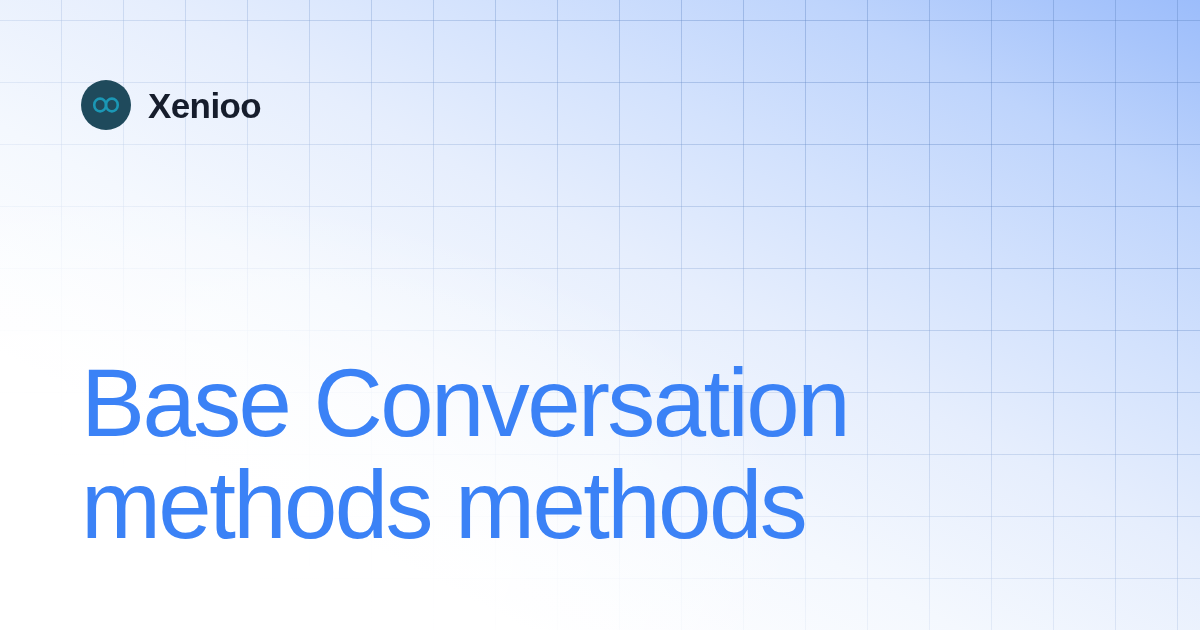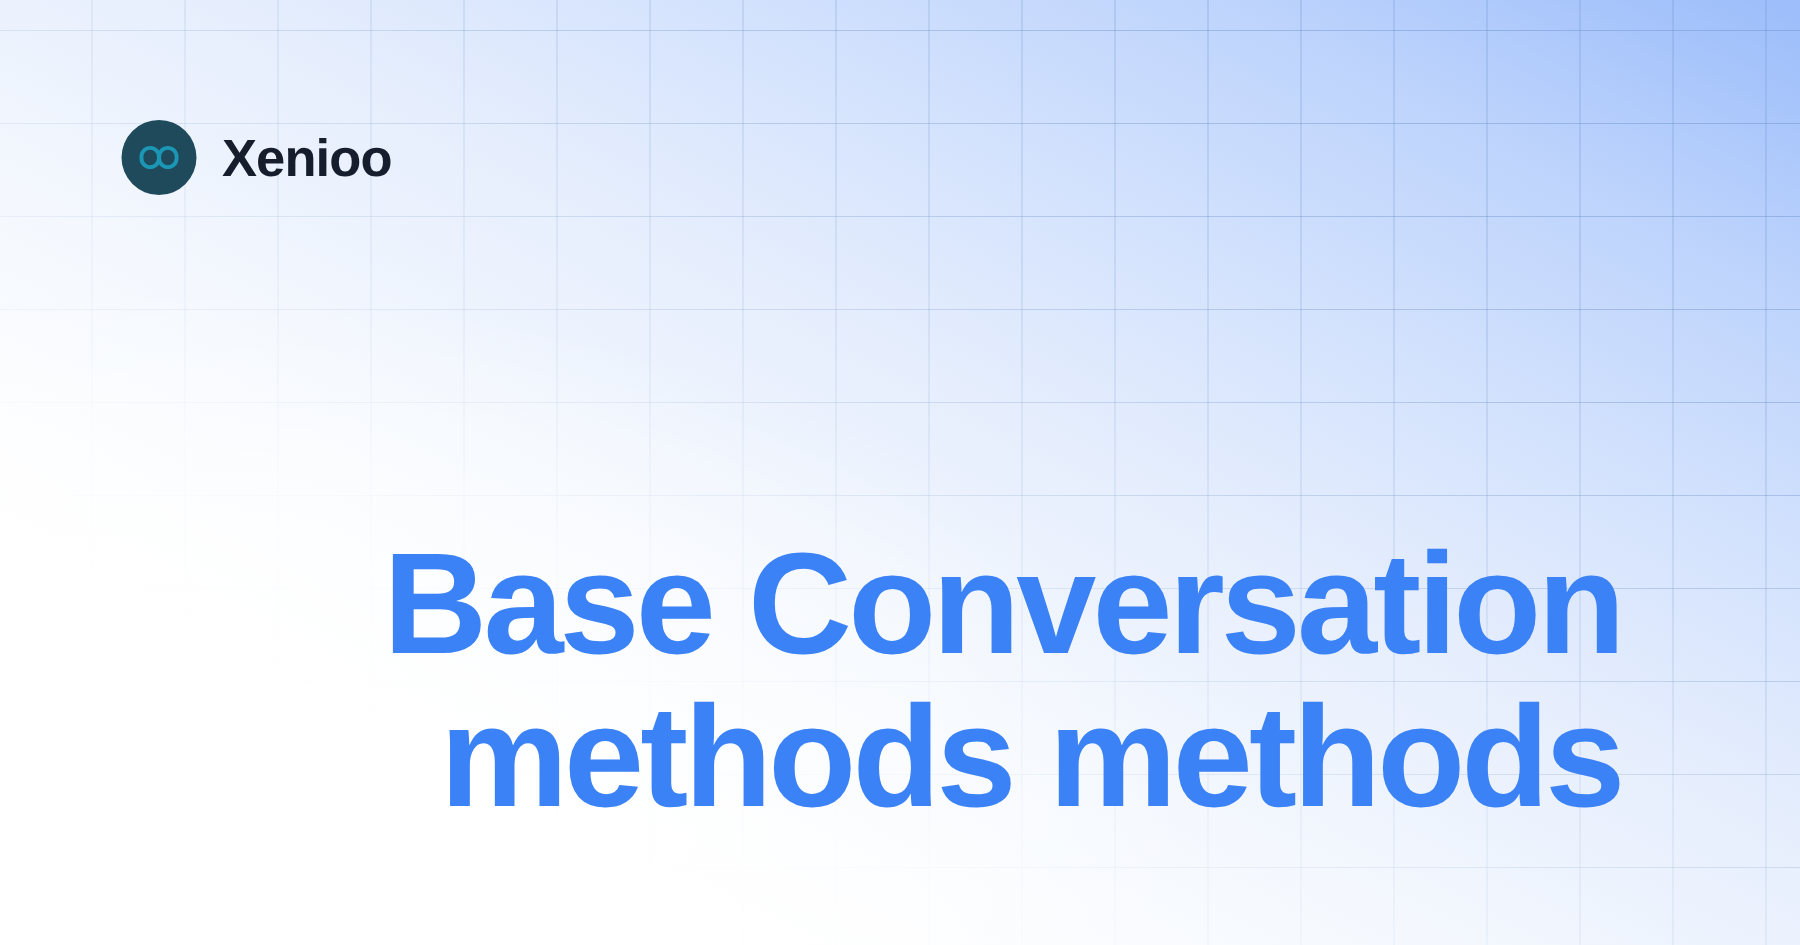--- a/index.html
+++ b/index.html
@@ -20,7 +20,6 @@
     height: 630px;
     overflow: hidden;
     background: #ffffff;
-    text-align: right;
   }
 
   

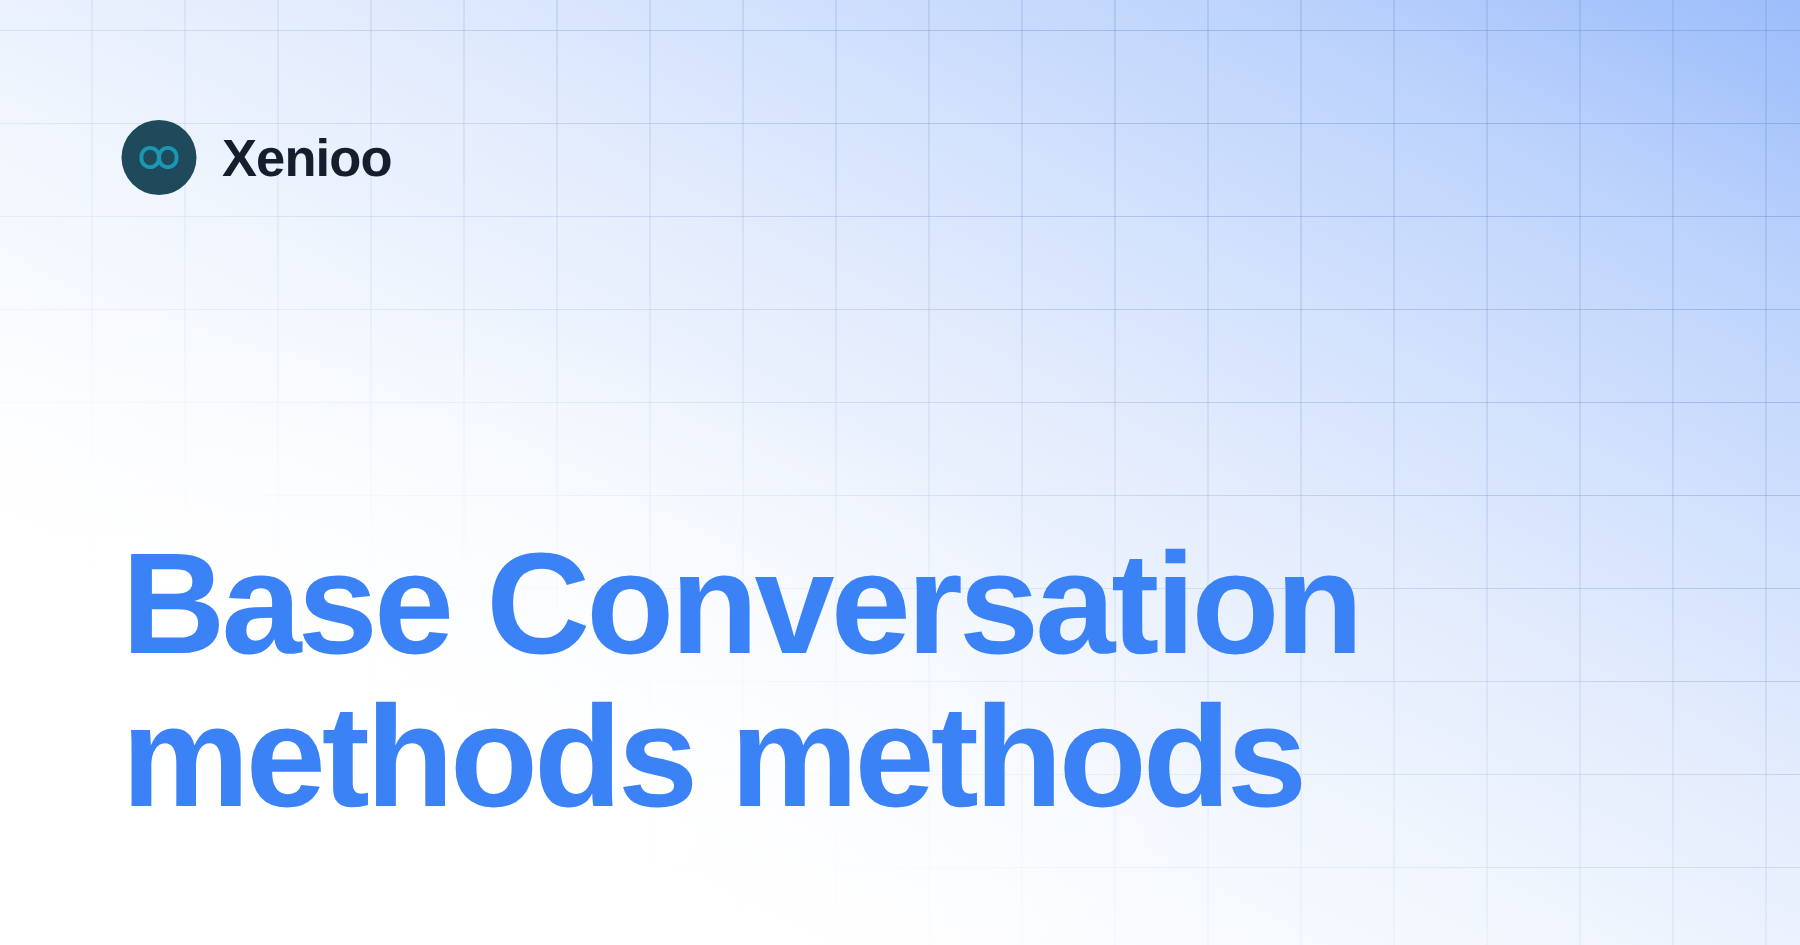--- a/index.html
+++ b/index.html
@@ -123,7 +123,7 @@
     top: 352px;
     width: 1000px;
     font-size: 96px;
-    font-weight: bold;
+    font-weight: normal;
     line-height: 1.06;
     letter-spacing: -2.6px;
     color: #3b82f6;

